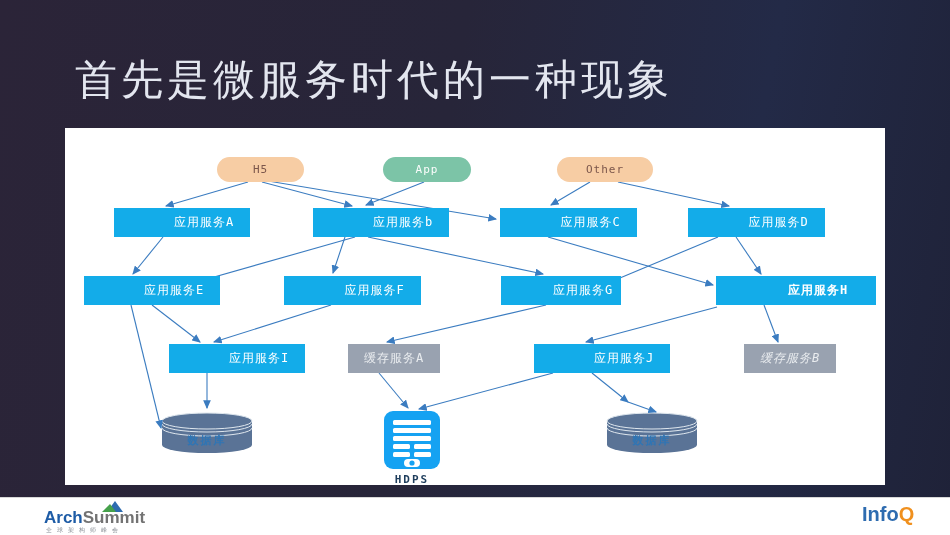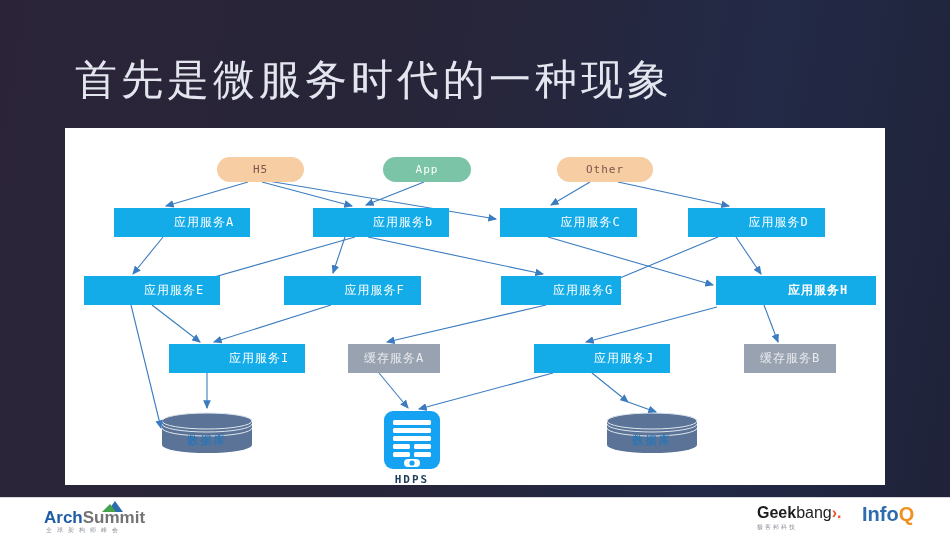--- a/index.html
+++ b/index.html
@@ -41,7 +41,7 @@
   .n-i{left:96px;top:216px;width:92px;margin-left:8px;}
   .n-ca{left:271px;top:216px;width:92px;}
   .n-j{left:469px;top:216px;width:92px;}
-  .n-cb{left:667px;top:216px;width:92px;}
+  .n-cb{left:667px;top:216px;width:92px;font-style:italic;}
   .db-label{
     font-family:"DejaVu Sans Mono","Liberation Mono",monospace;
     font-size:11px;font-weight:bold;letter-spacing:2px;fill:#2E75B5;text-anchor:middle;

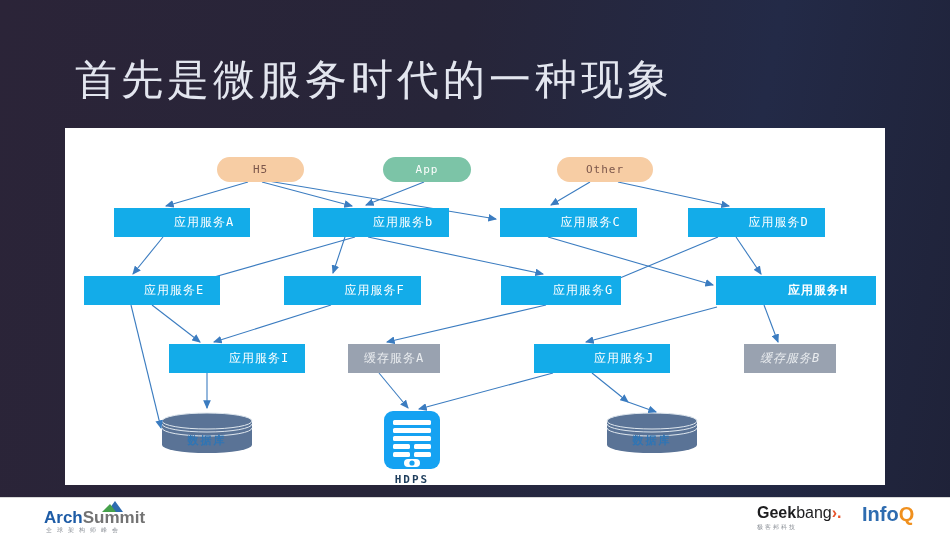--- a/index.html
+++ b/index.html
@@ -200,12 +200,6 @@
     <div class="arch-sub">全球架构师峰会</div>
   </div>
 
-  <div class="geek-logo">
-    <div class="geek-line">
-      <span class="geek">Geek</span><span class="bang">bang</span><span class="arrow">›.</span>
-    </div>
-    <div class="geek-sub">极客邦科技</div>
-  </div>
 
   <div class="infoq-logo">
     <span class="info">Info</span><span class="q">Q</span>

